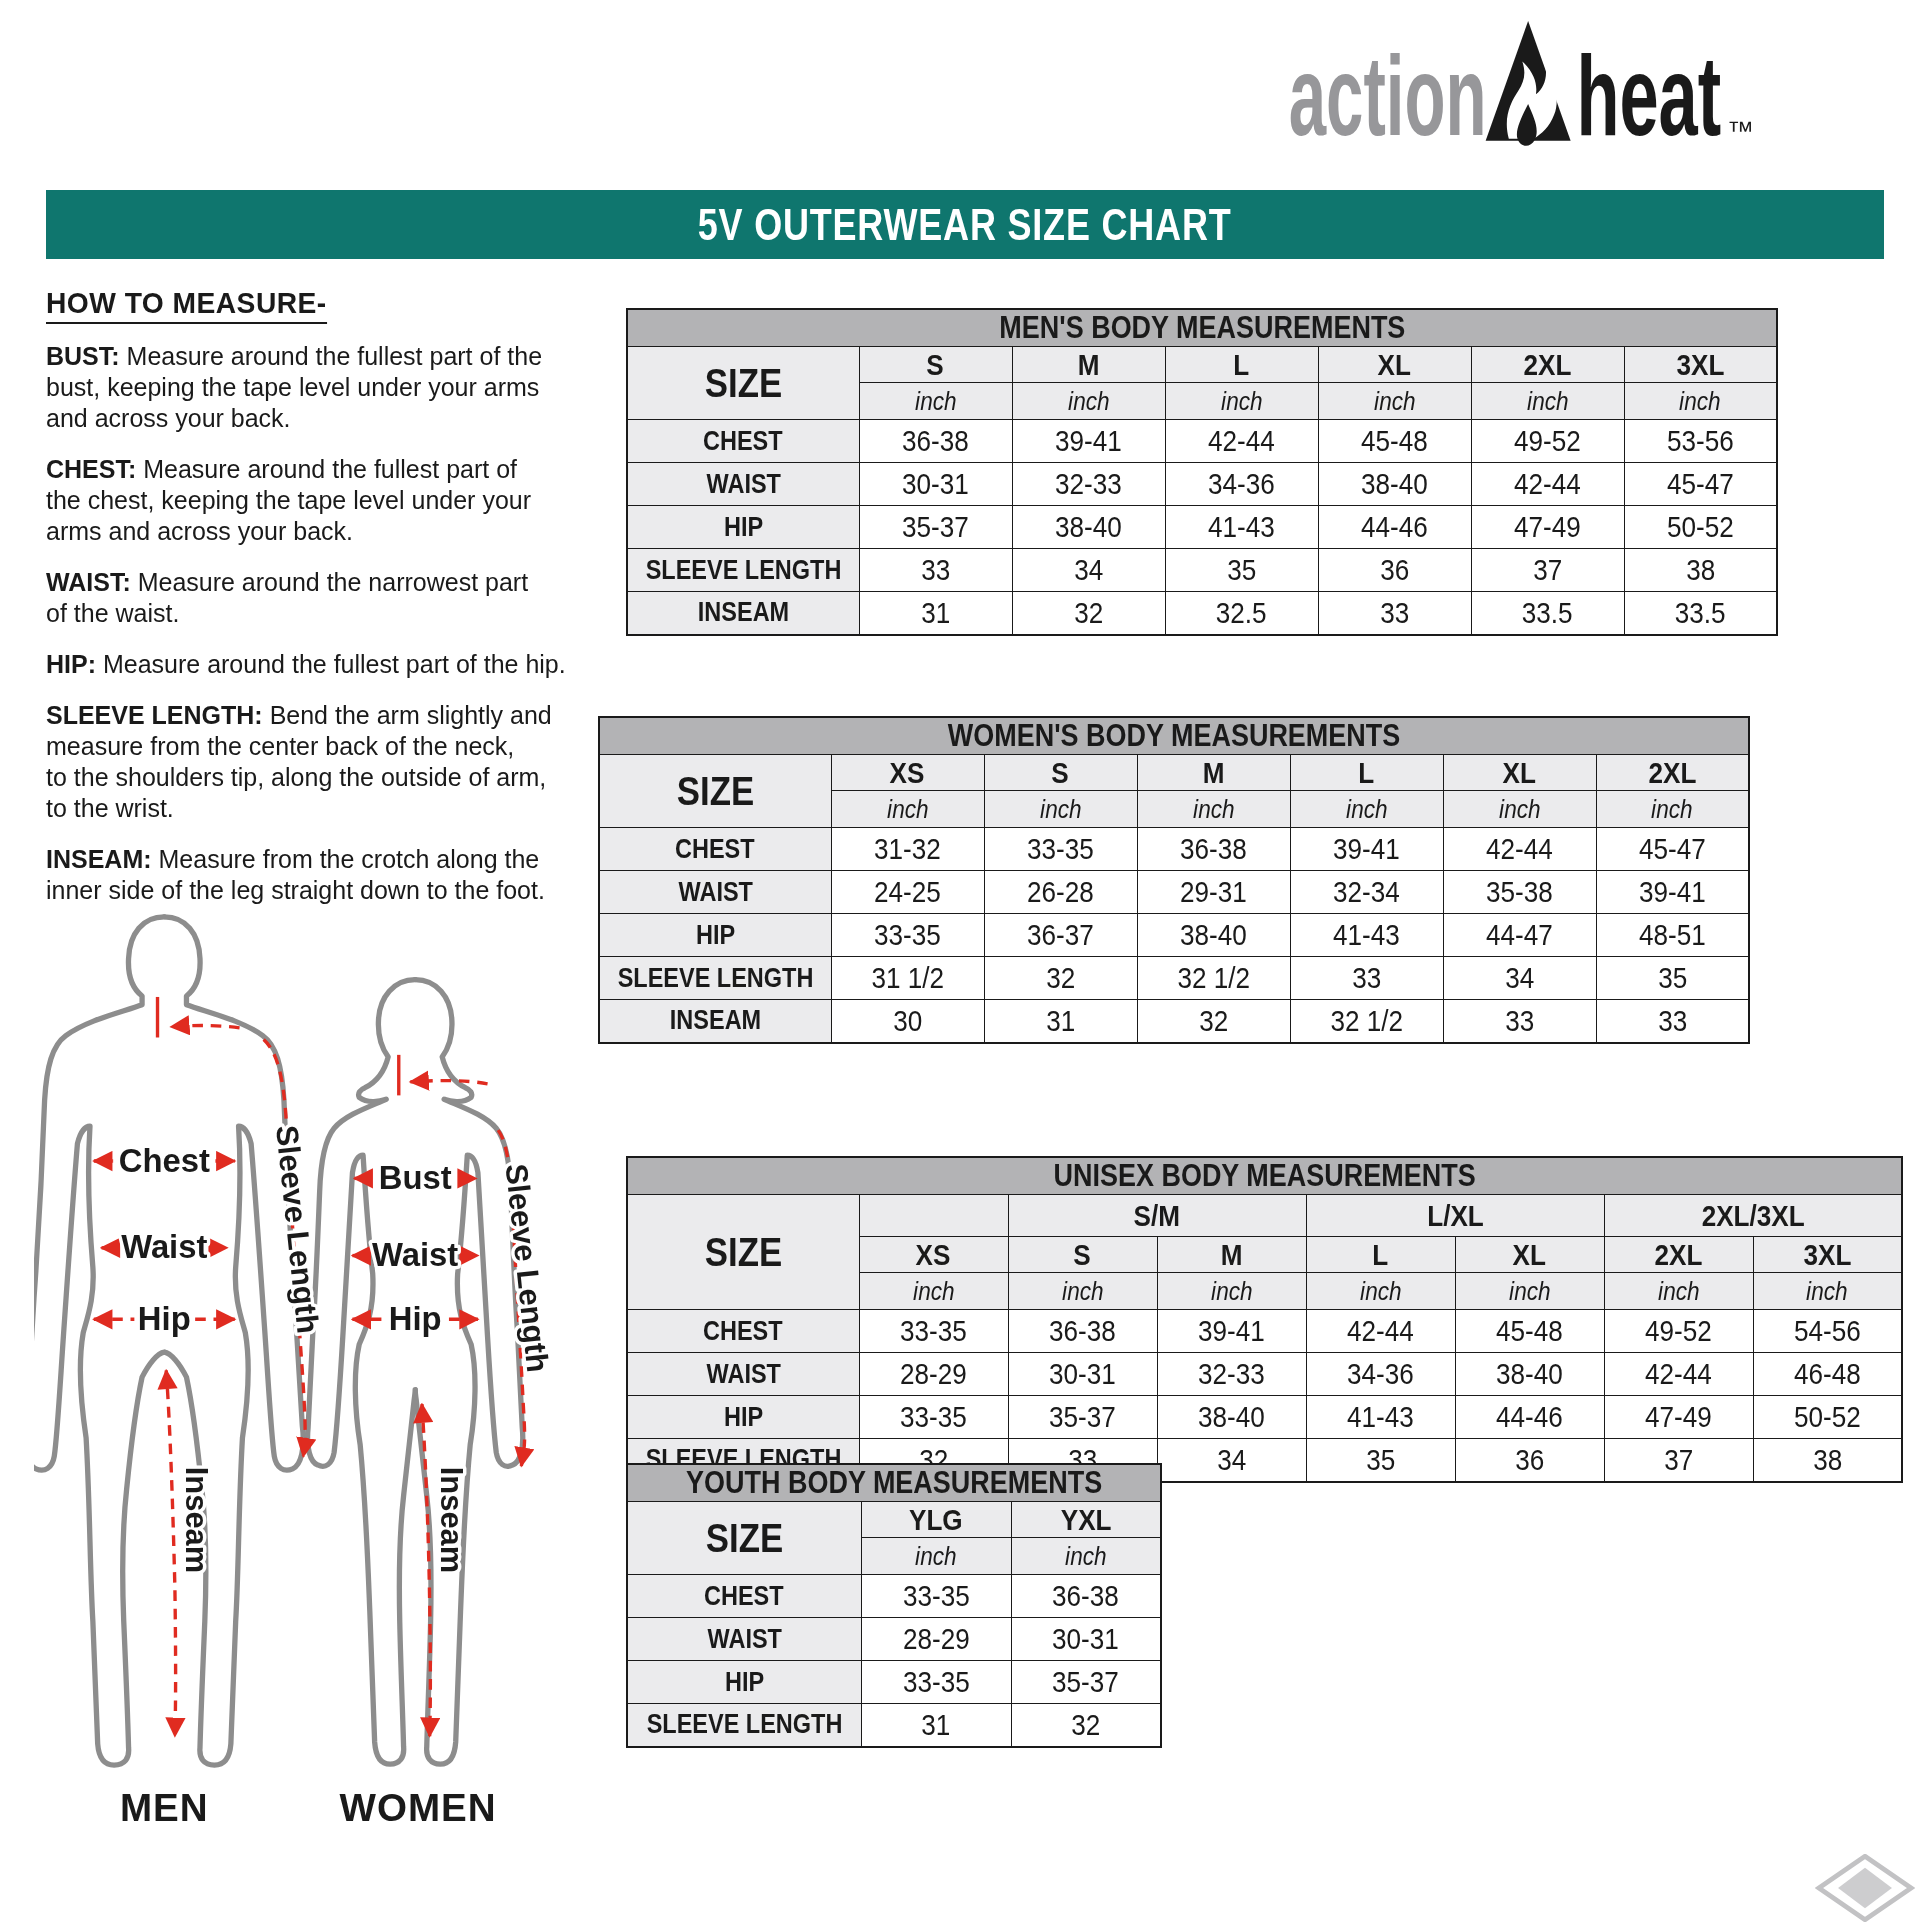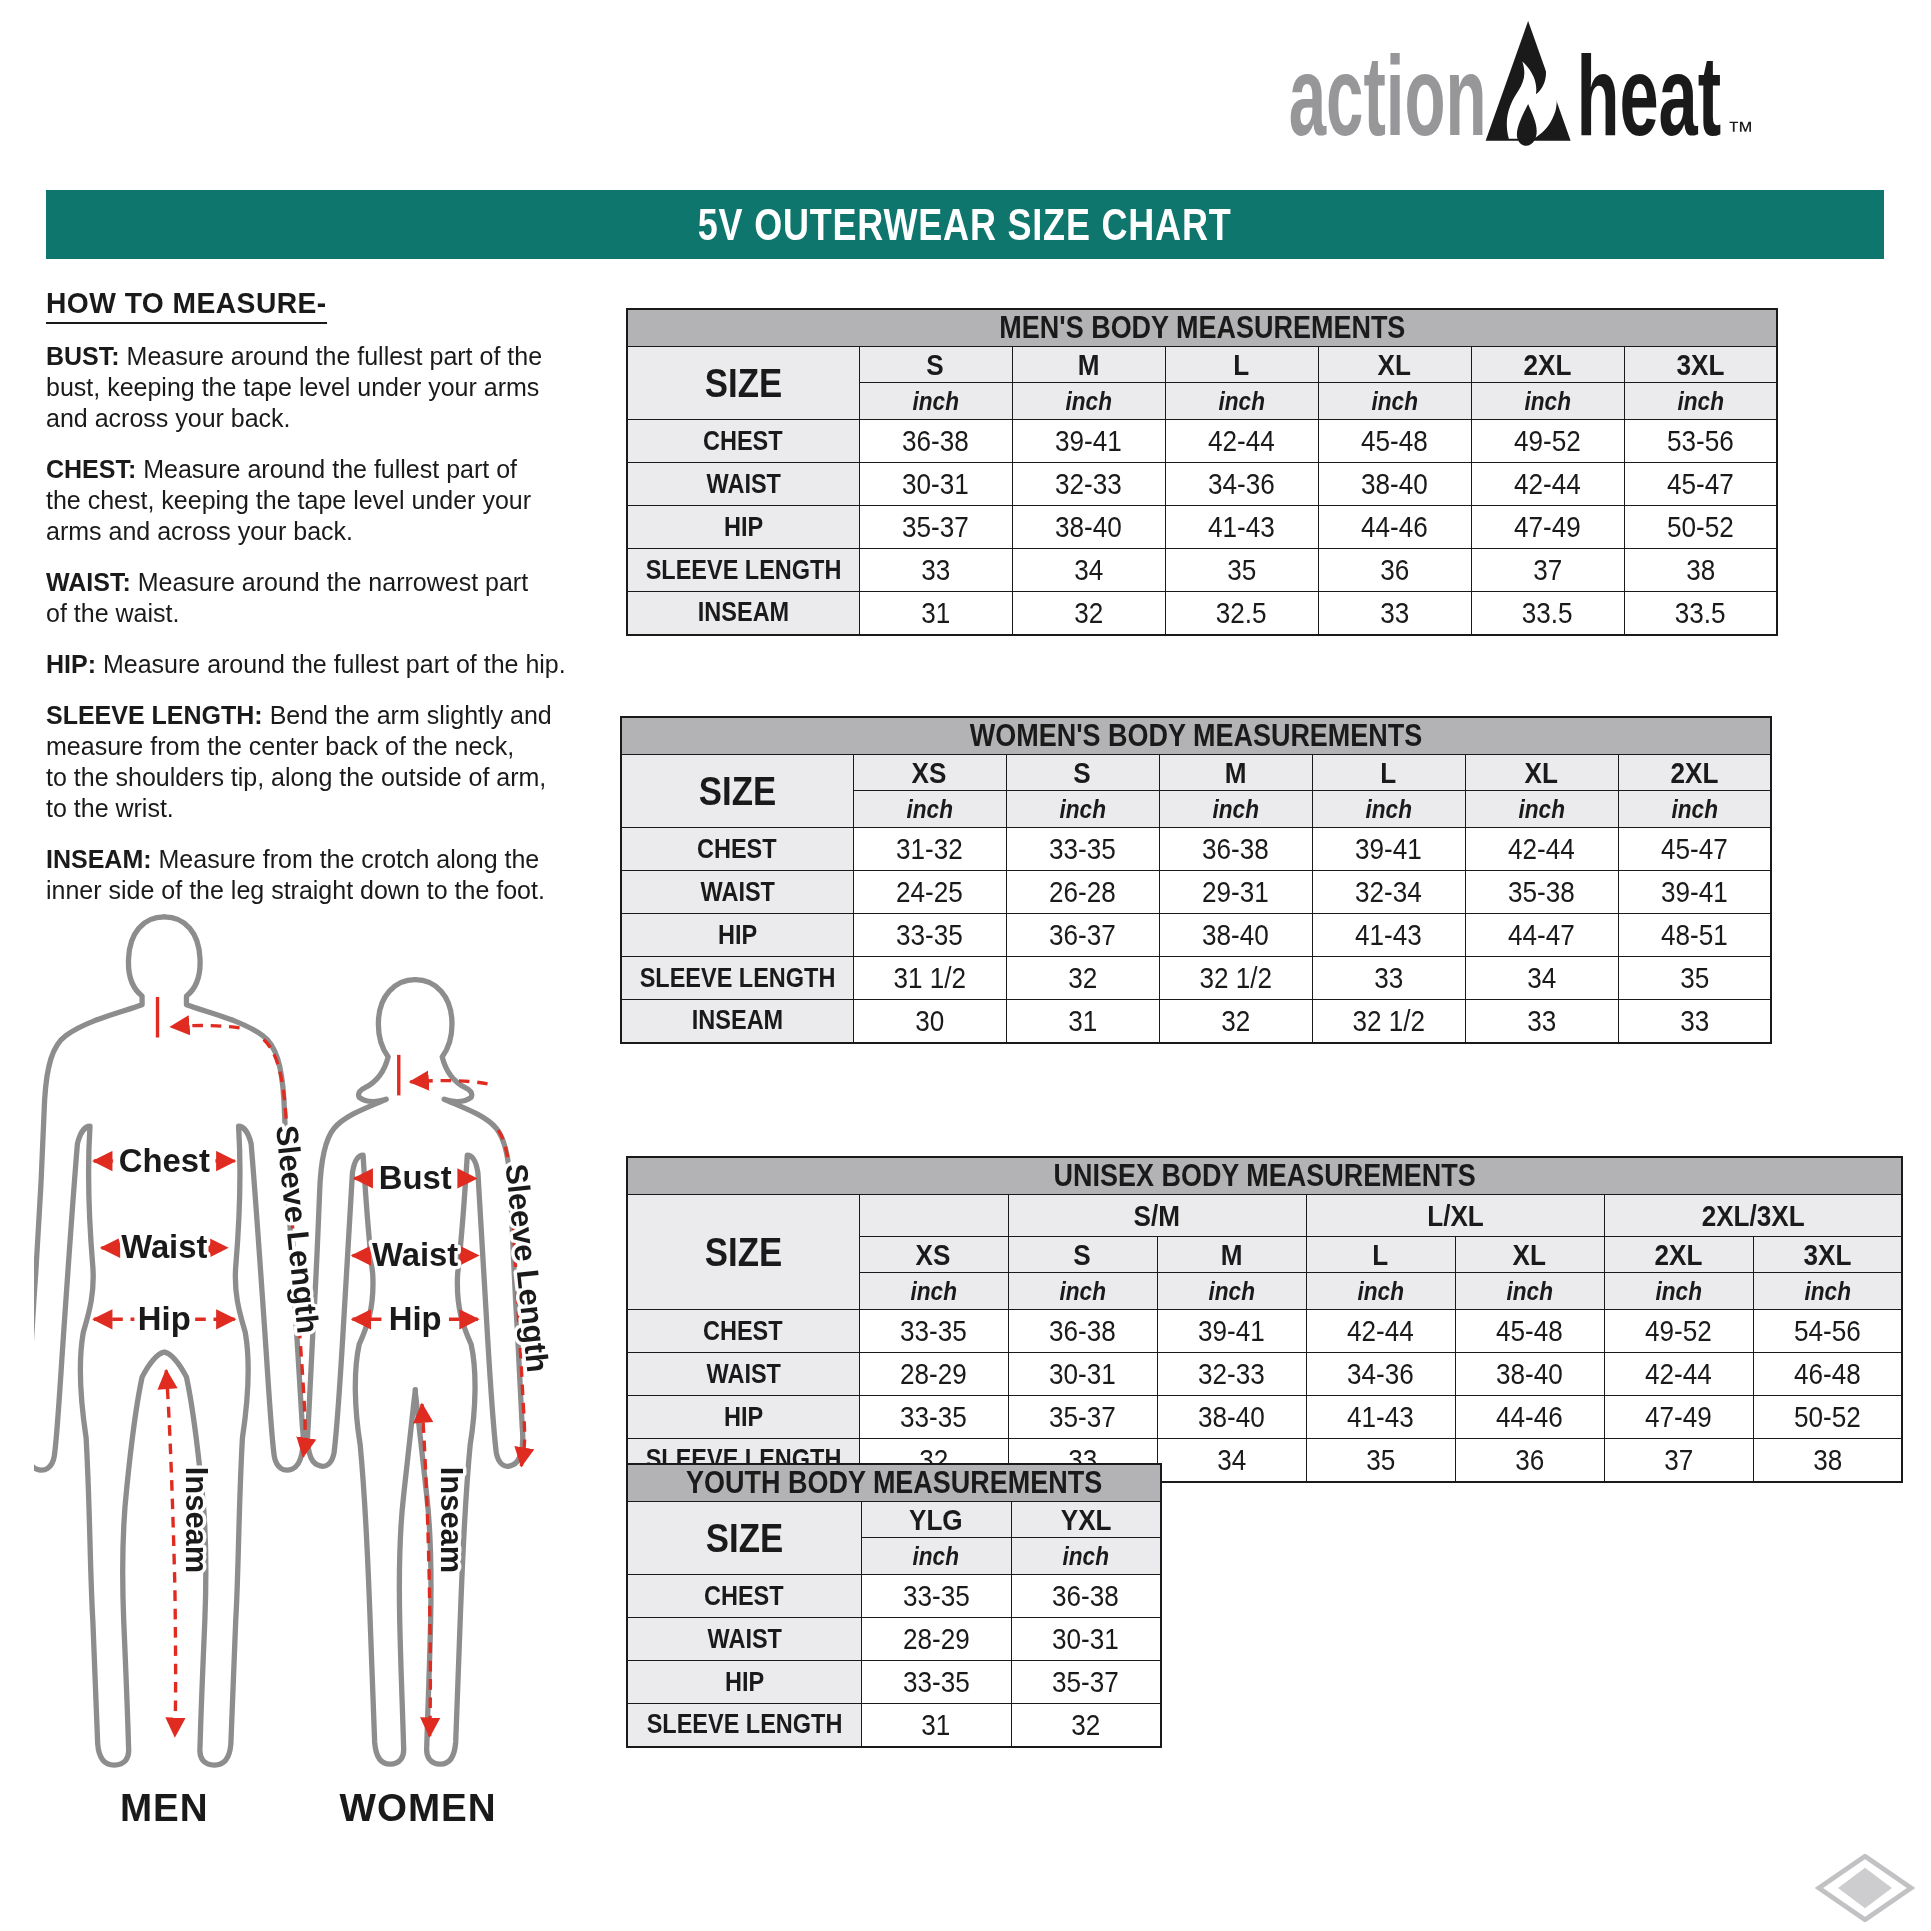--- a/index.html
+++ b/index.html
@@ -46,7 +46,7 @@
   td.lb { font-weight:700; font-size:27px; }
   td.vl { background:#fff; font-size:30px; }
   tr.r-t { height:28px; } tr.r-g { height:42px; } tr.r-s { height:36px; }
-  tr.r-i { height:37px;font-weight:bold; } tr.r-d { height:43px; }
+  tr.r-i { height:37px; } tr.r-d { height:43px; }
   .c { display:inline-block; transform:scaleX(0.87); white-space:nowrap; }
   #t-mens   { left:626px; top:308px;  width:1147px; }
   #t-womens { left:620px; top:716px;  width:1147px; }

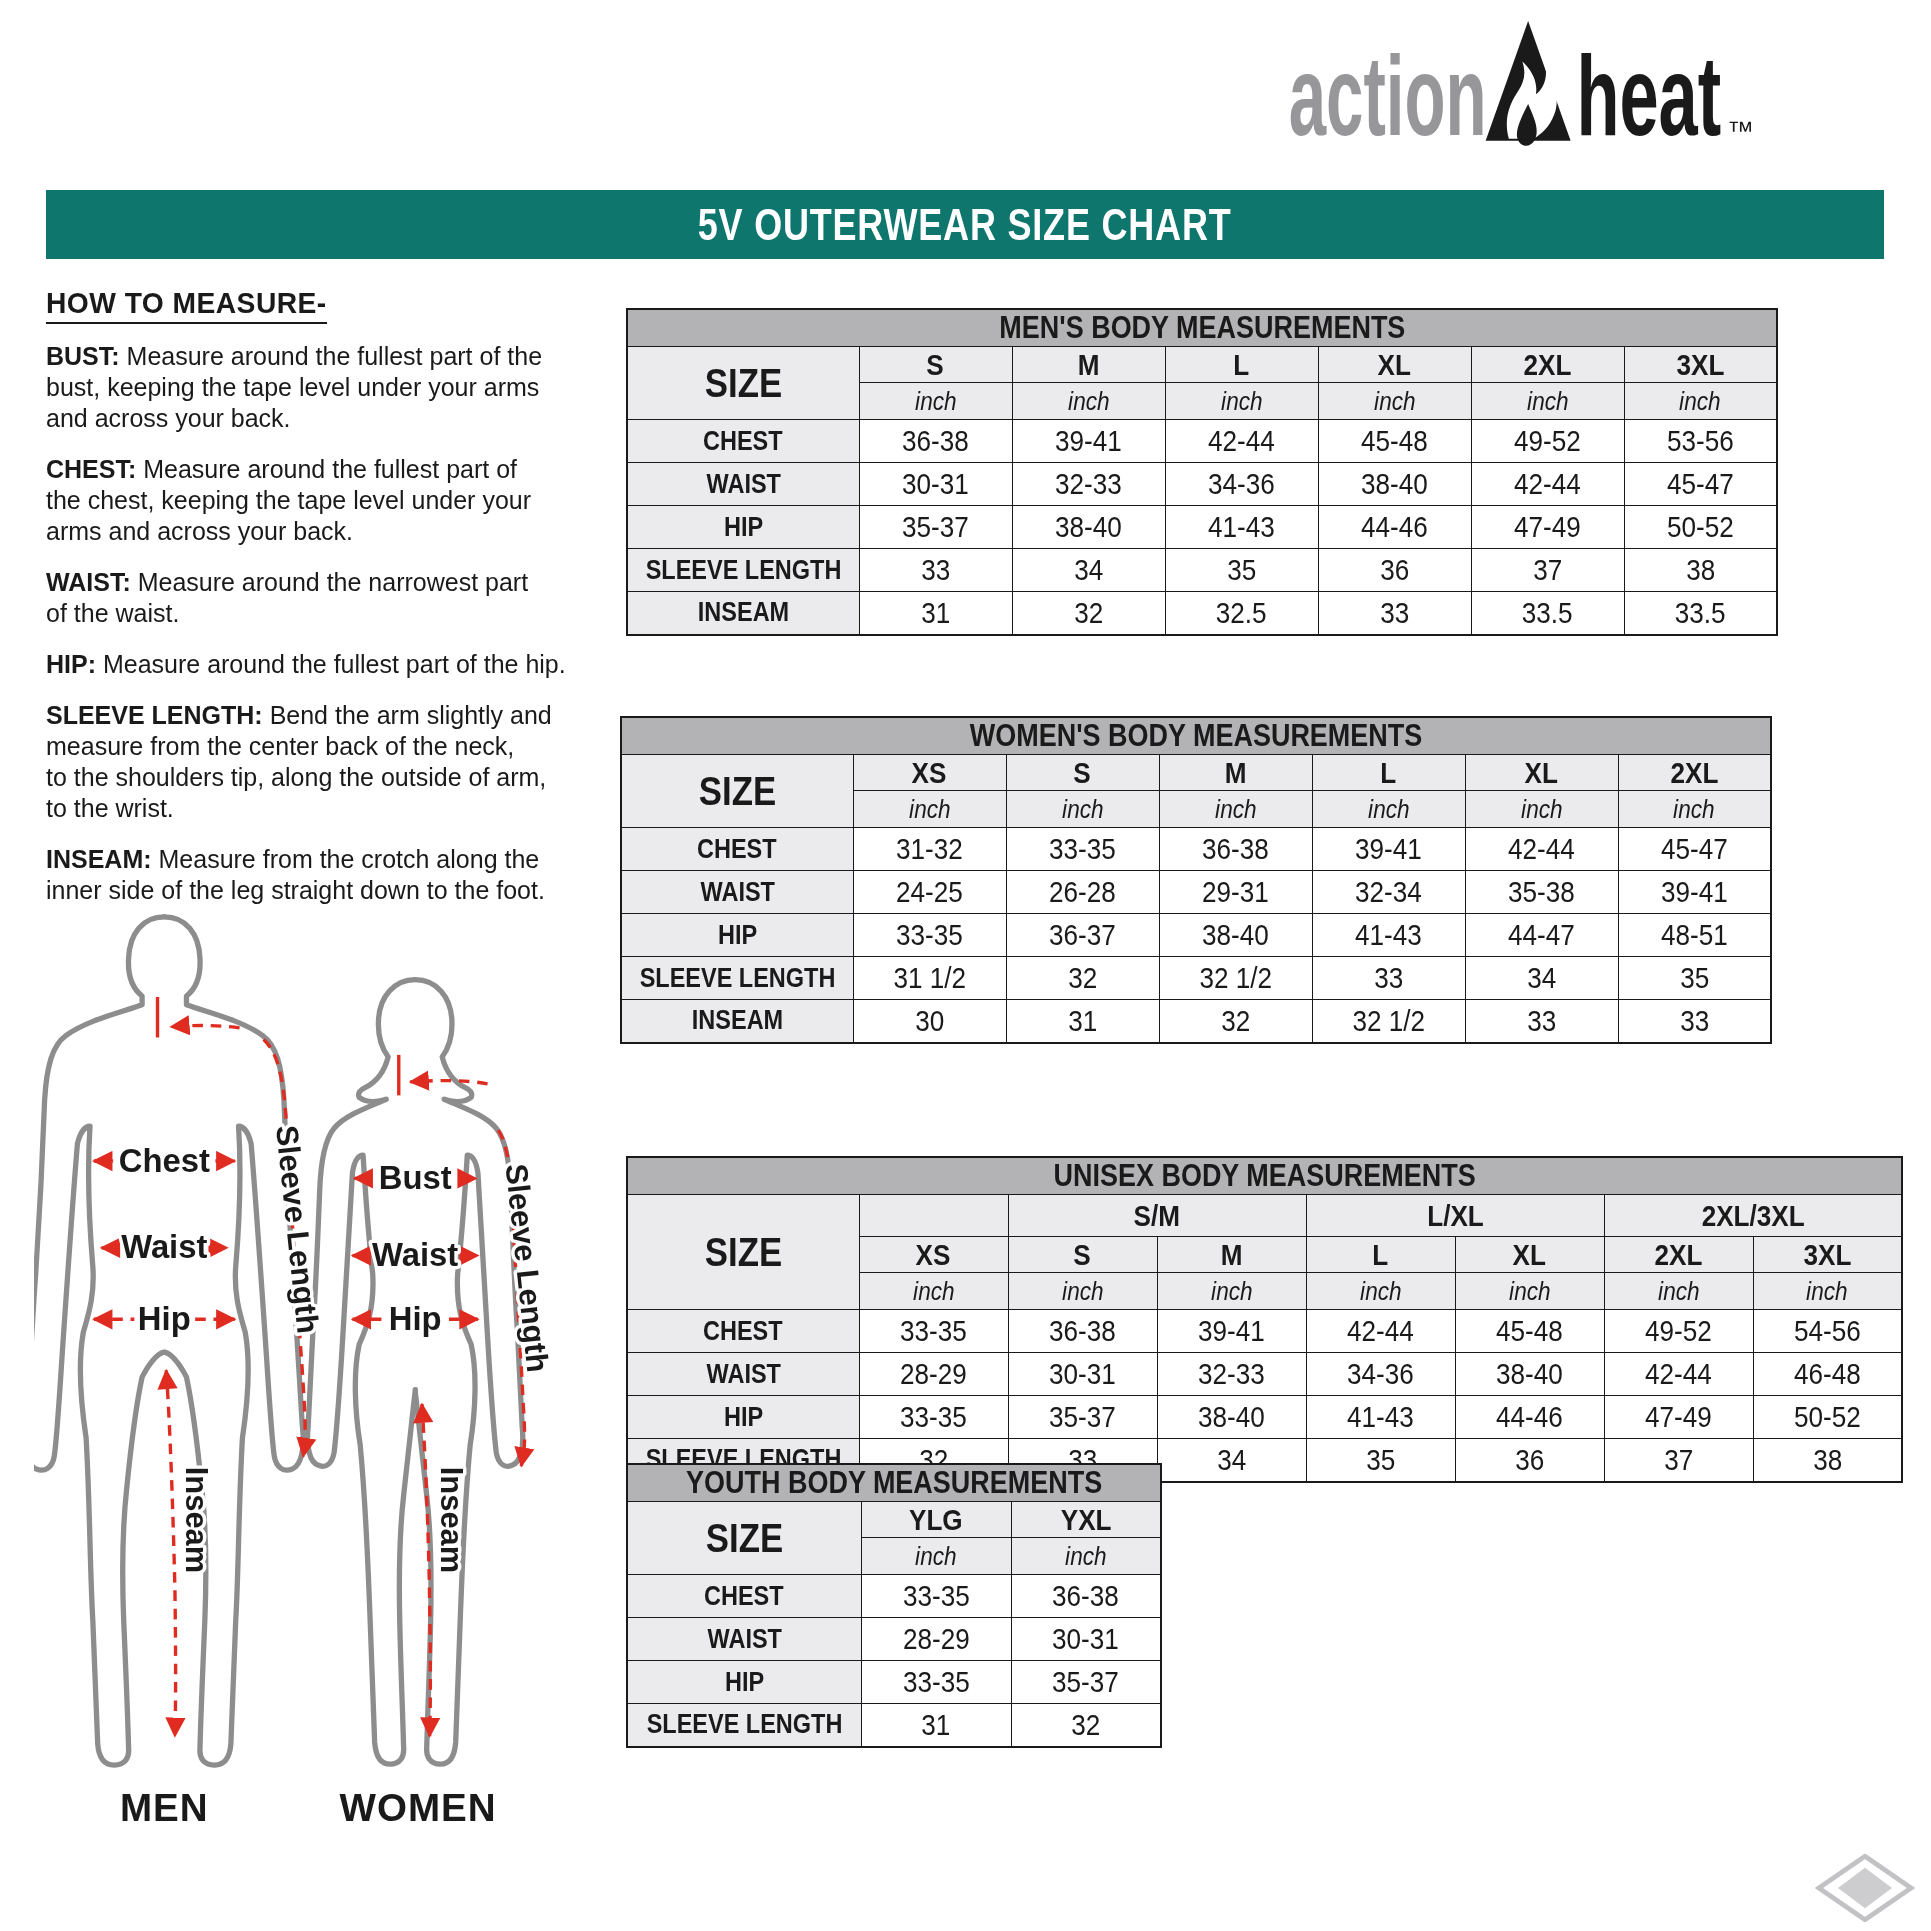--- a/index.html
+++ b/index.html
@@ -49,7 +49,7 @@
   tr.r-i { height:37px; } tr.r-d { height:43px; }
   .c { display:inline-block; transform:scaleX(0.87); white-space:nowrap; }
   #t-mens   { left:626px; top:308px;  width:1147px; }
-  #t-womens { left:620px; top:716px;  width:1147px; }
+  #t-womens { left:598px; top:716px;  width:1147px; }
   #t-unisex { left:626px; top:1125px; width:1273px;margin-top:31px; }
   #t-youth  { left:626px; top:1463px; width:533px;  }
   

